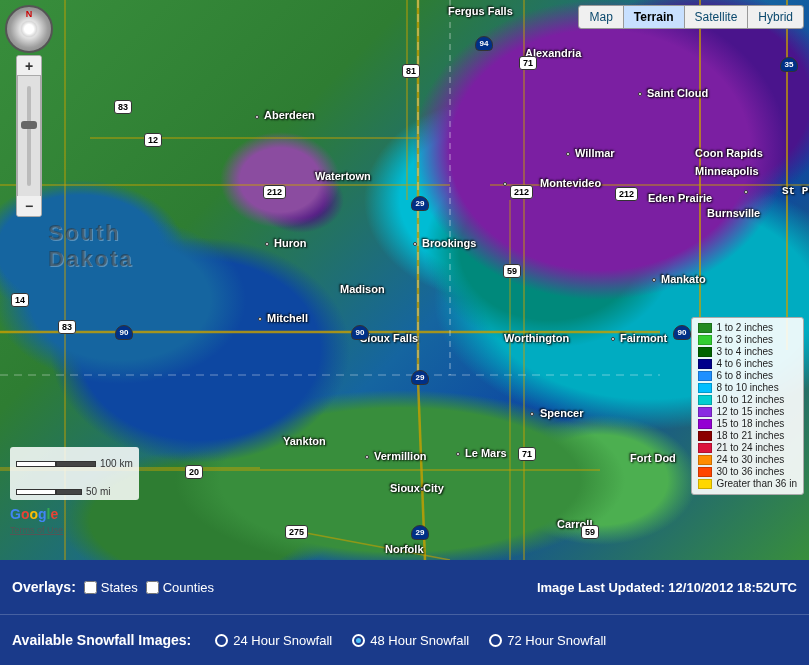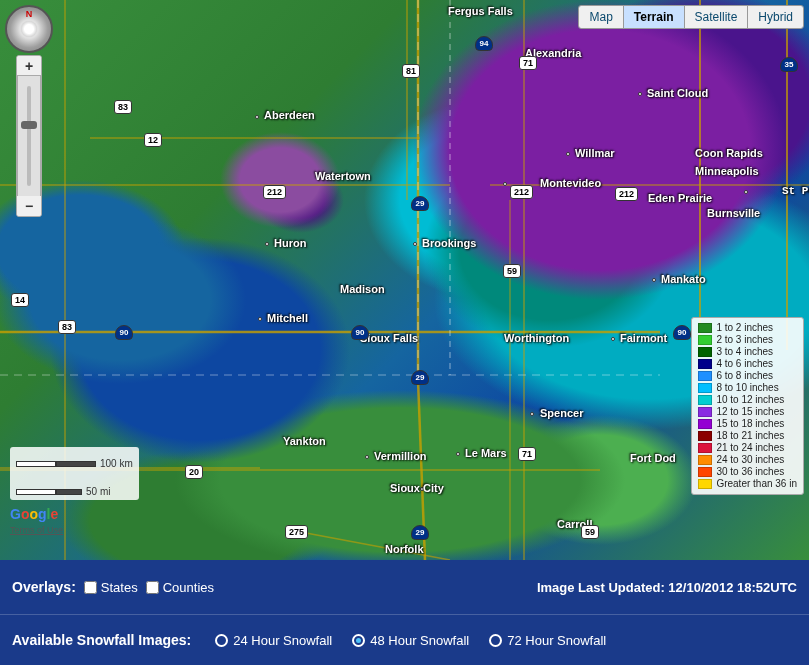--- a/index.html
+++ b/index.html
@@ -511,6 +511,7 @@
     <line x1="450" y1="0" x2="450" y2="375" stroke="white" stroke-width="1" stroke-dasharray="6,5" opacity="0.5"></line>
   </svg>
 
+  <div class="state-label" style="left:48px; top:220px;">South<br>Dakota</div>
 
   <div class="city-dot" style="left:255px; top:115px;"></div>
   <div class="city-label" style="left:264px; top:109px;">Aberdeen</div>

